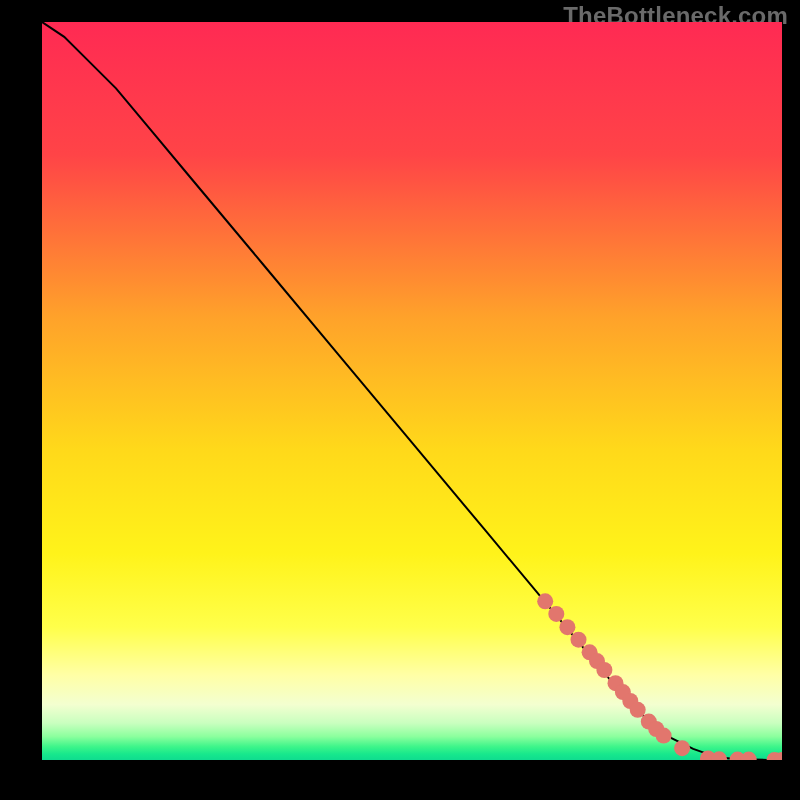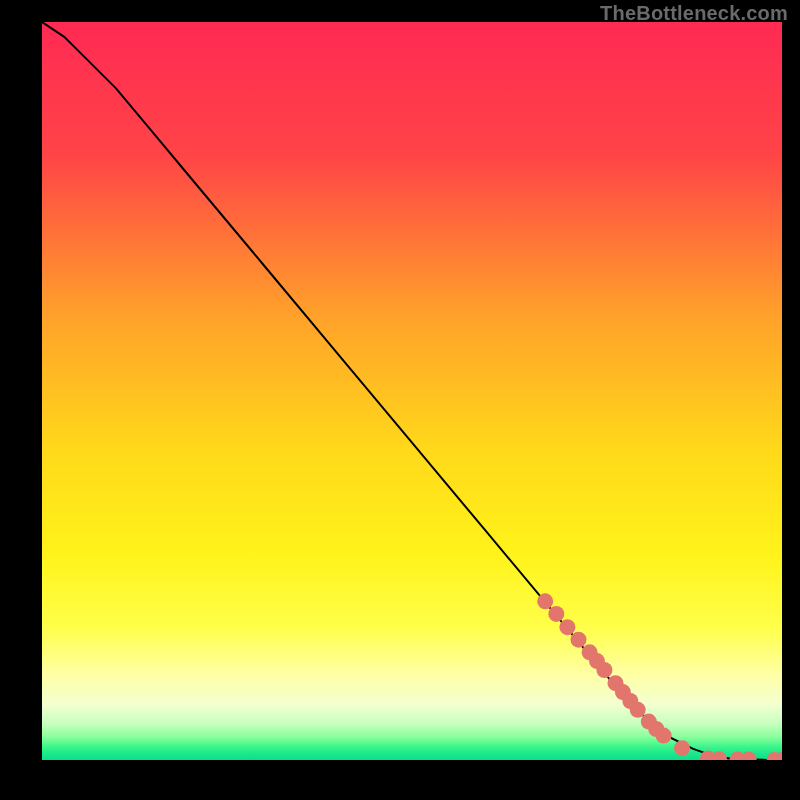--- a/index.html
+++ b/index.html
@@ -30,7 +30,7 @@
     top: 2px;
     right: 12px;
     color: #6a6a6a;
-    font-size: 20px;
+    font-size: 24px;
     font-weight: 600;
     letter-spacing: 0.2px;
     user-select: none;

